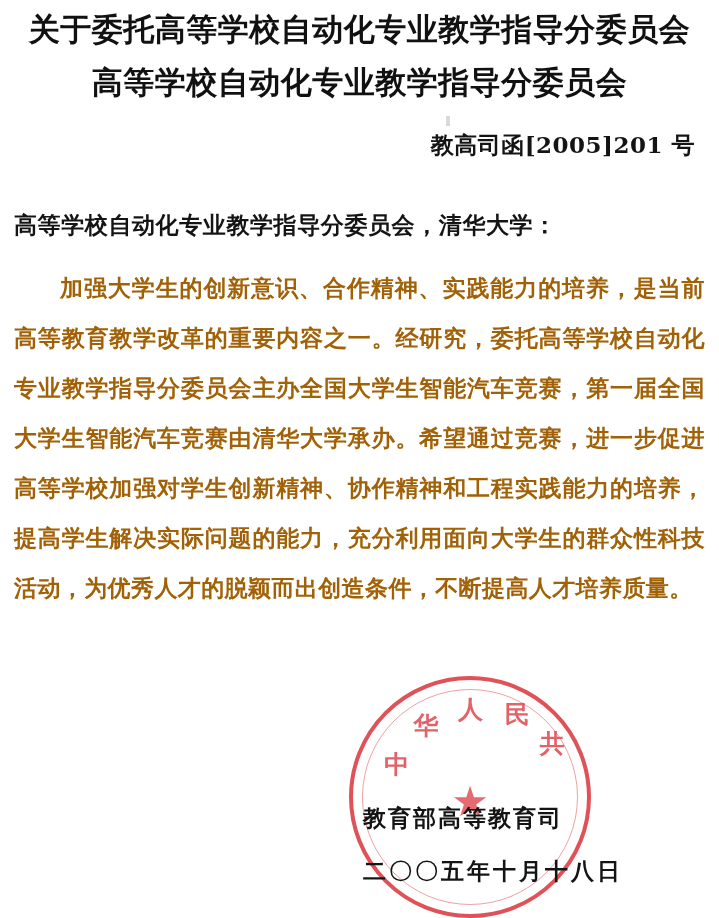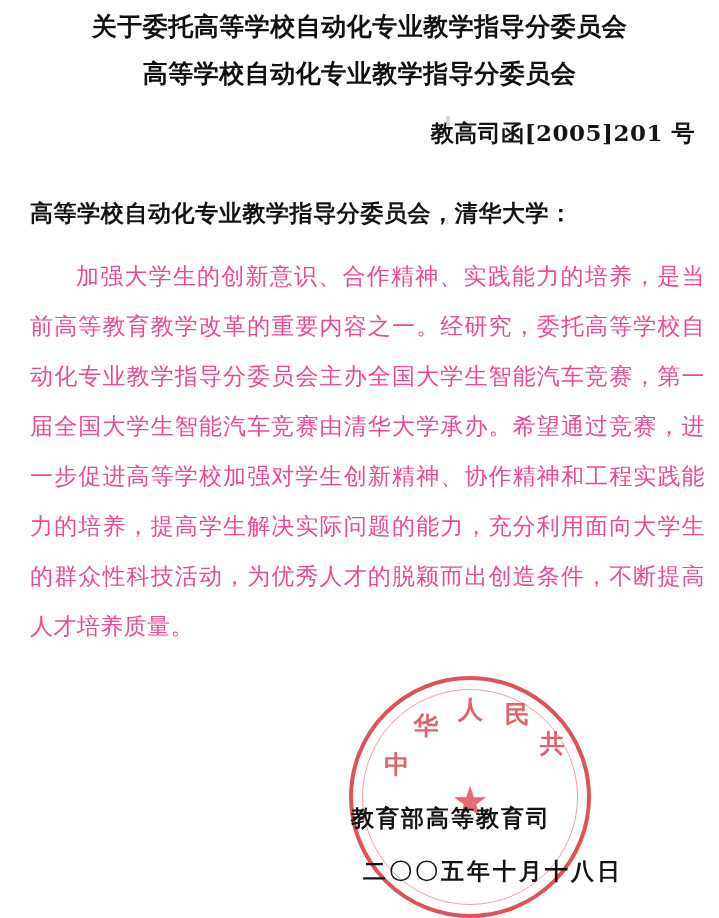--- a/index.html
+++ b/index.html
@@ -31,7 +31,7 @@
   .title-line {
     font-family: "DejaVu Sans", "Liberation Sans", sans-serif;
     font-weight: bold;
-    font-size: 25px;
+    font-size: 31px;
     letter-spacing: 0.5px;
     line-height: 1.0;
     color: #111;

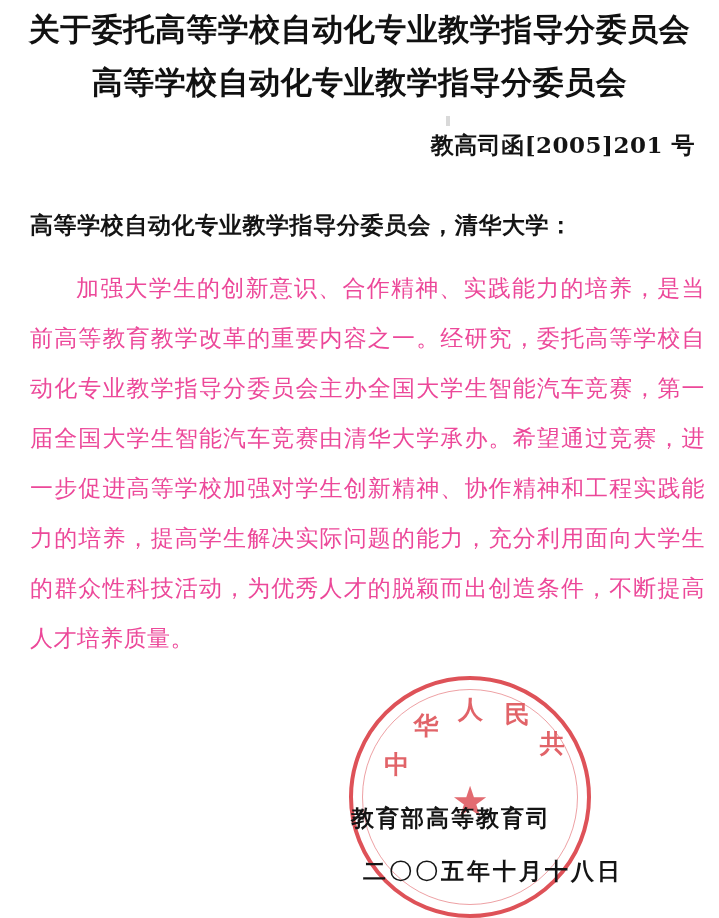--- a/index.html
+++ b/index.html
@@ -57,7 +57,7 @@
   
   .body-block {
     margin-top: 52px;
-    padding-left: 30px;
+    padding-left: 14px;
     padding-right: 14px;
   }
   .salutation {

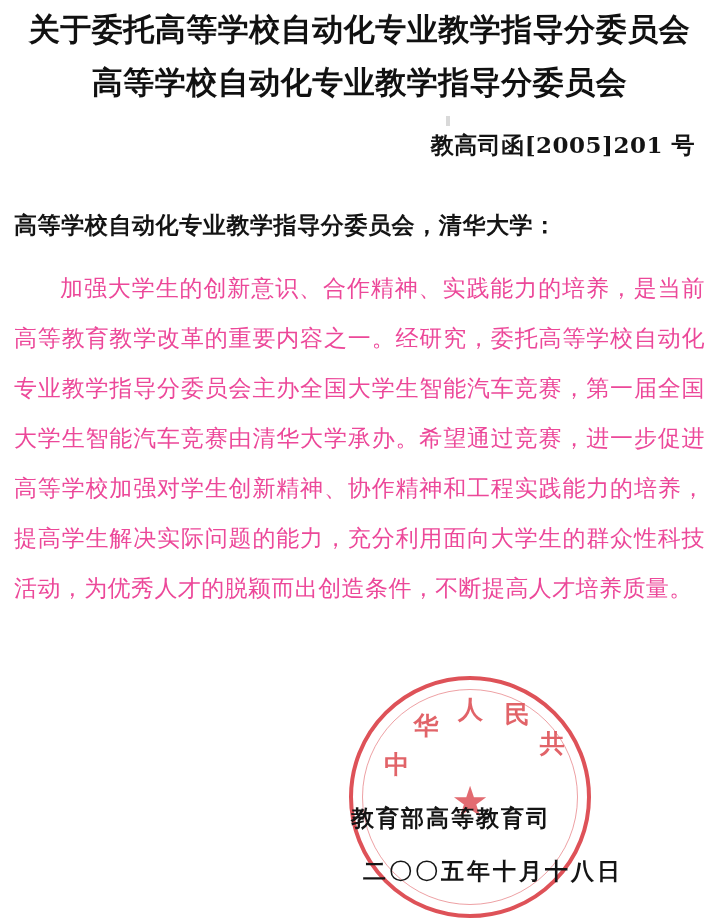--- a/index.html
+++ b/index.html
@@ -70,13 +70,13 @@
   .para {
     margin-top: 27px;
     font-size: 23px;
-    font-weight: 400;
+    font-weight: 700;
     line-height: 50px;
     letter-spacing: 0.4px;
     text-align: justify;
     text-align-last: left;
     text-indent: 46px;
-    color: #ec4899;
+    color: #a16207;
   }
 
   

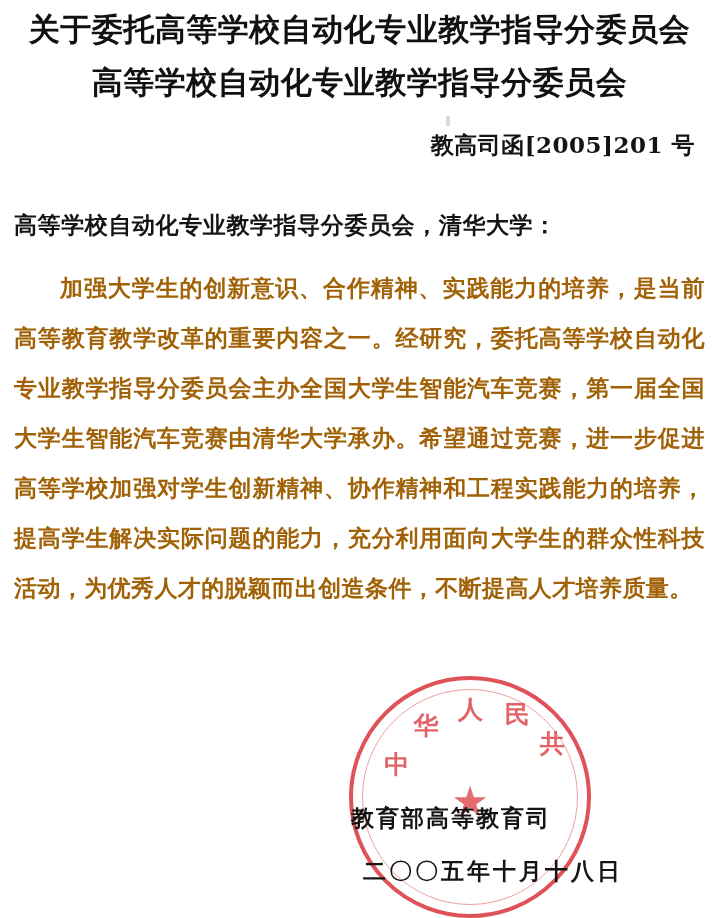--- a/index.html
+++ b/index.html
@@ -97,7 +97,6 @@
   .sign-line.date {
     margin-top: 30px;
     letter-spacing: 3px;
-    margin-left: 12px;
   }
 
   

